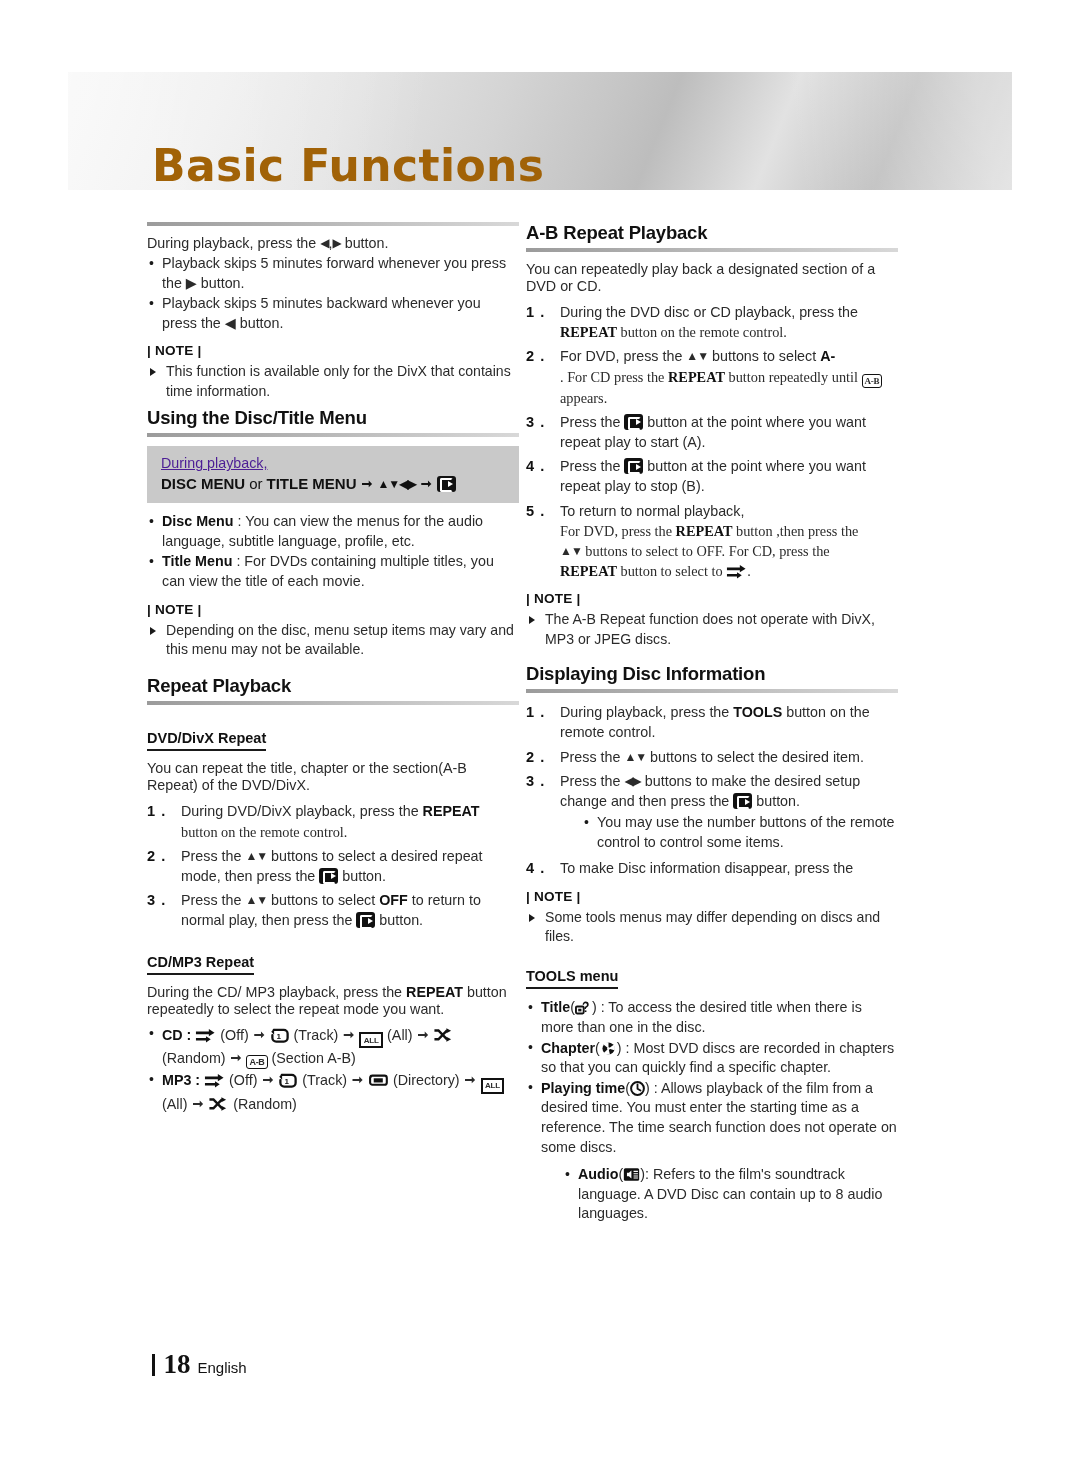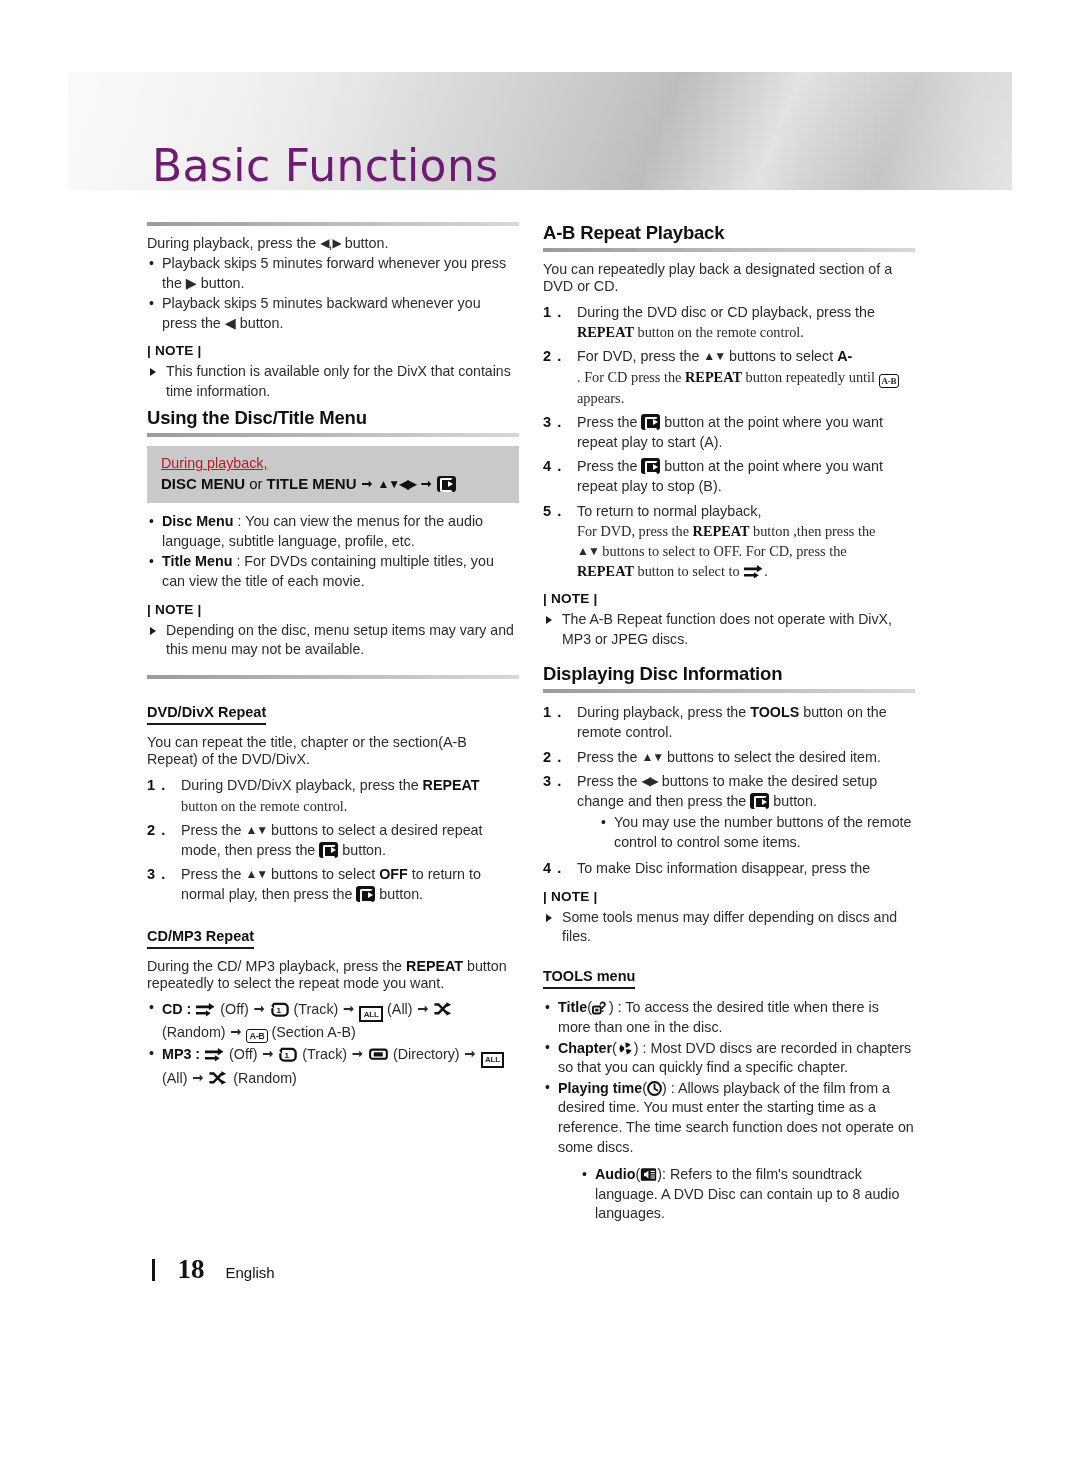--- a/index.html
+++ b/index.html
@@ -51,10 +51,10 @@
     left: 152px;
     top: 140px;
     font-family: "DejaVu Sans", sans-serif;
-    font-weight: 400;
+    font-weight: 700;
     font-size: 44px;
     letter-spacing: 0.4px;
-    color: #701a75;
+    color: #a16207;
     white-space: nowrap;
   }
 

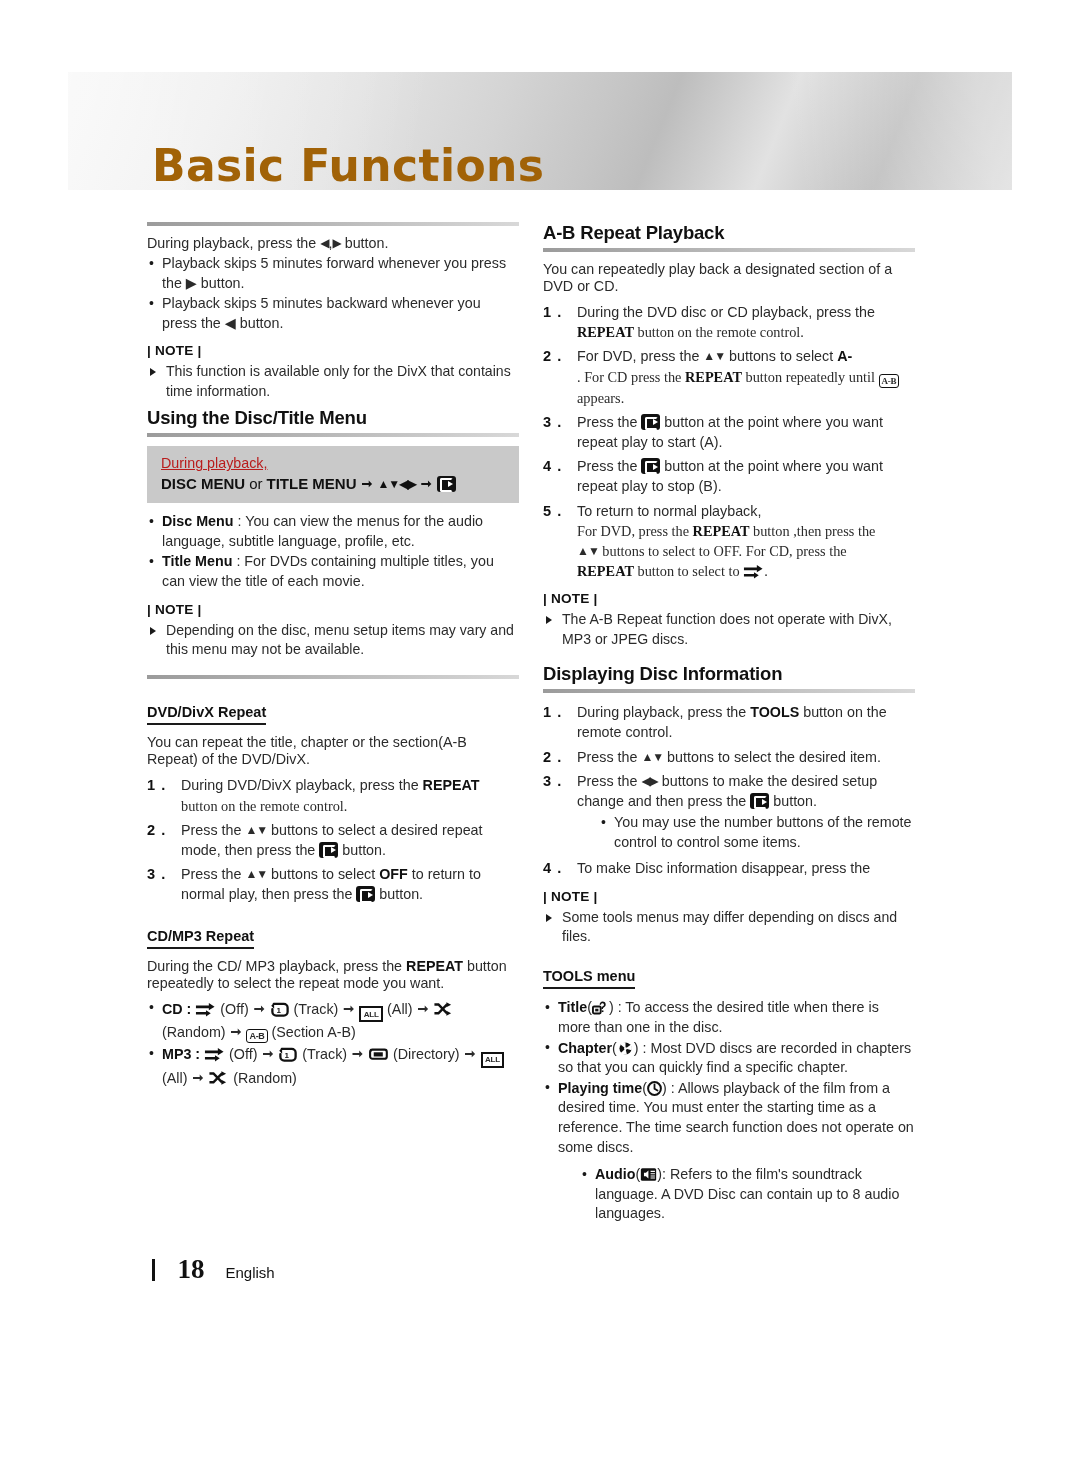--- a/index.html
+++ b/index.html
@@ -65,7 +65,7 @@
     width: 372px;
   }
   .col-left  { left: 147px; }
-  .col-right { left: 543px; }
+  .col-right { left: 526px; }
 
   
   .h1 {

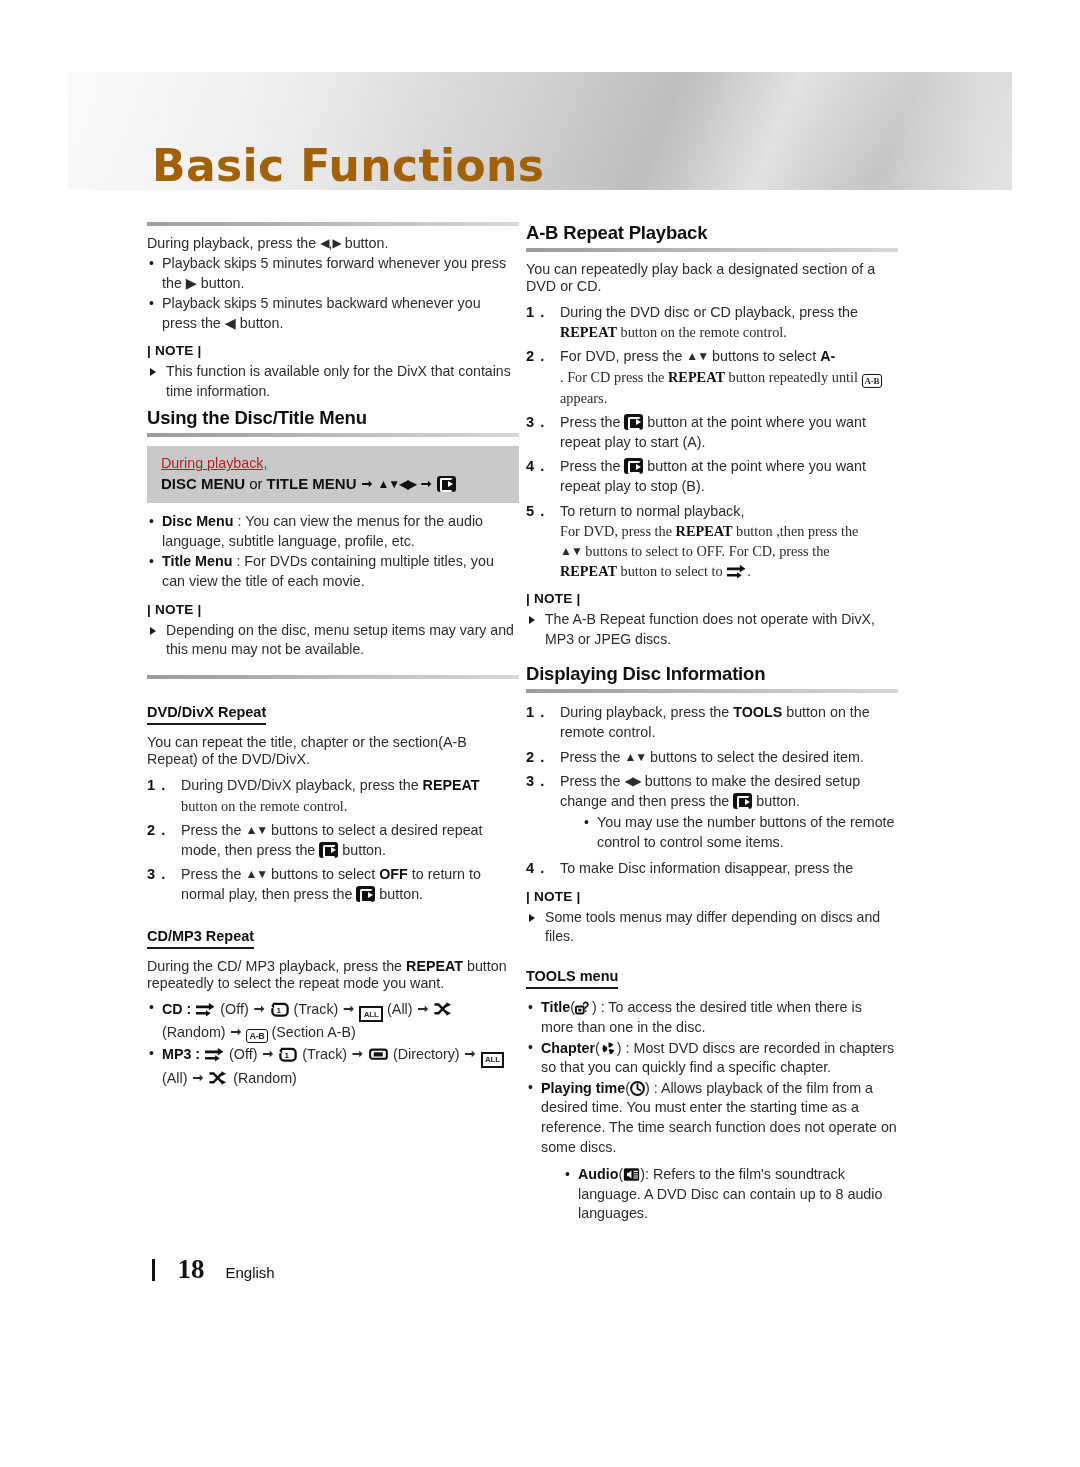--- a/index.html
+++ b/index.html
@@ -190,7 +190,7 @@
   .callout .line1 {
     font-size: 14.3px;
     text-decoration: underline;
-    color: #b91c1c;
+    color: #4c1d95;
     margin-bottom: 4px;
   }
   .callout .line2 {

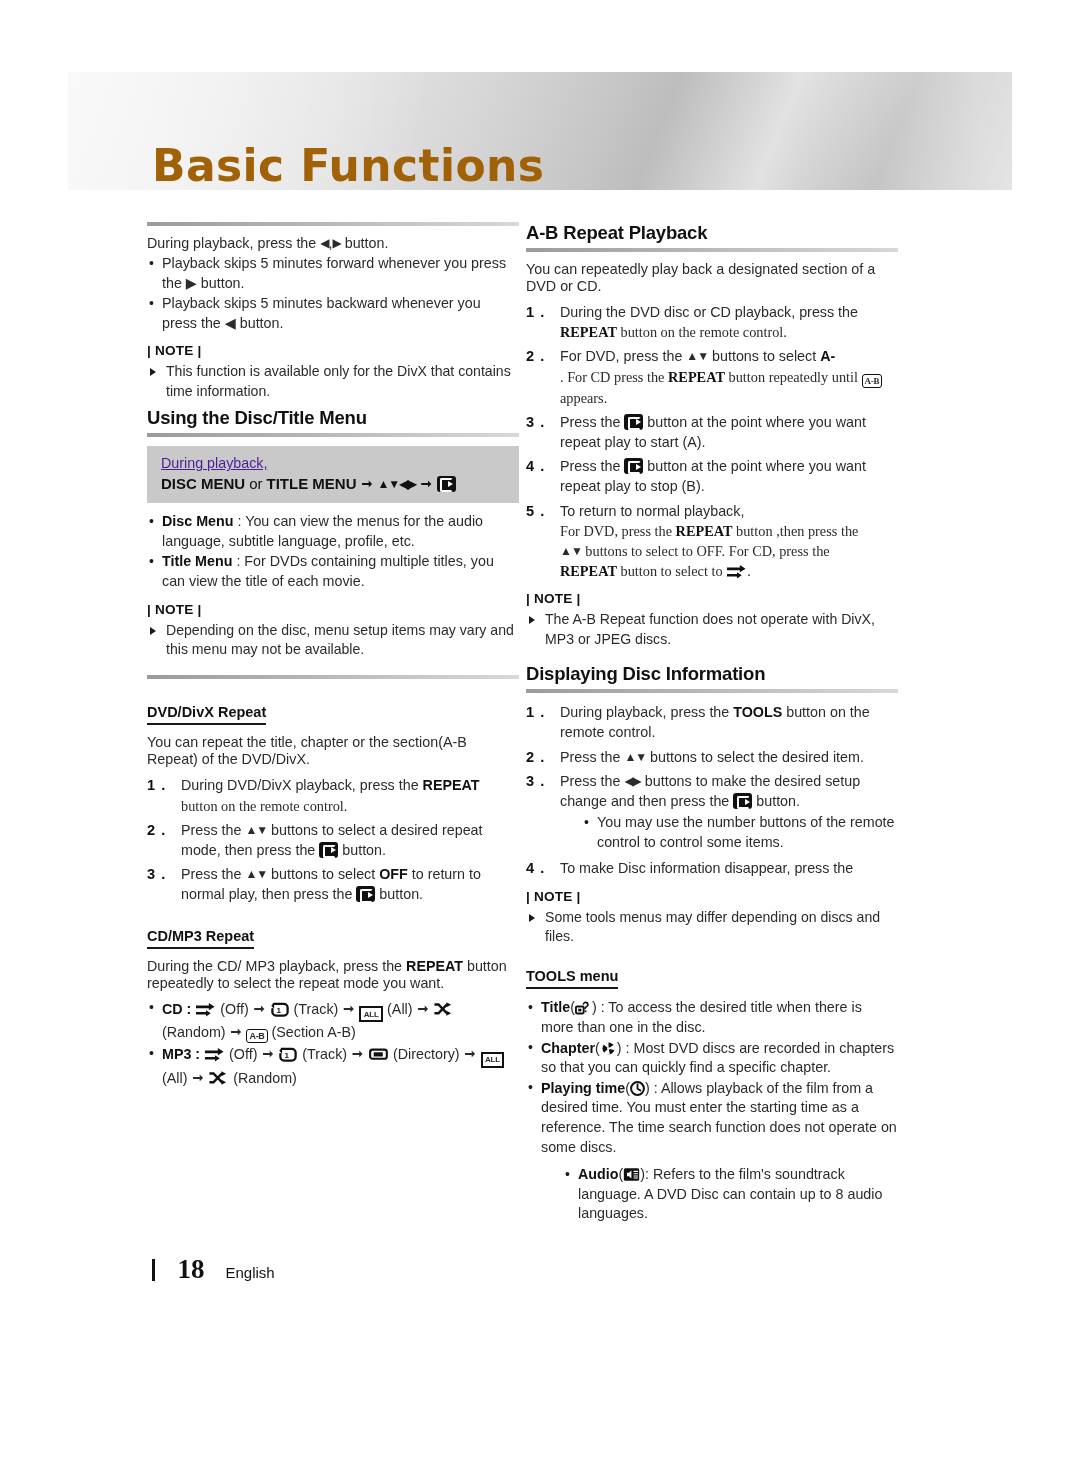--- a/index.html
+++ b/index.html
@@ -374,6 +374,7 @@
   </div>
 
   <div style="margin-top:16px;">
+    <div class="h1">Repeat Playback</div>
     <div class="h1-rule"></div>
 
     <div class="h2">DVD/DivX Repeat</div>

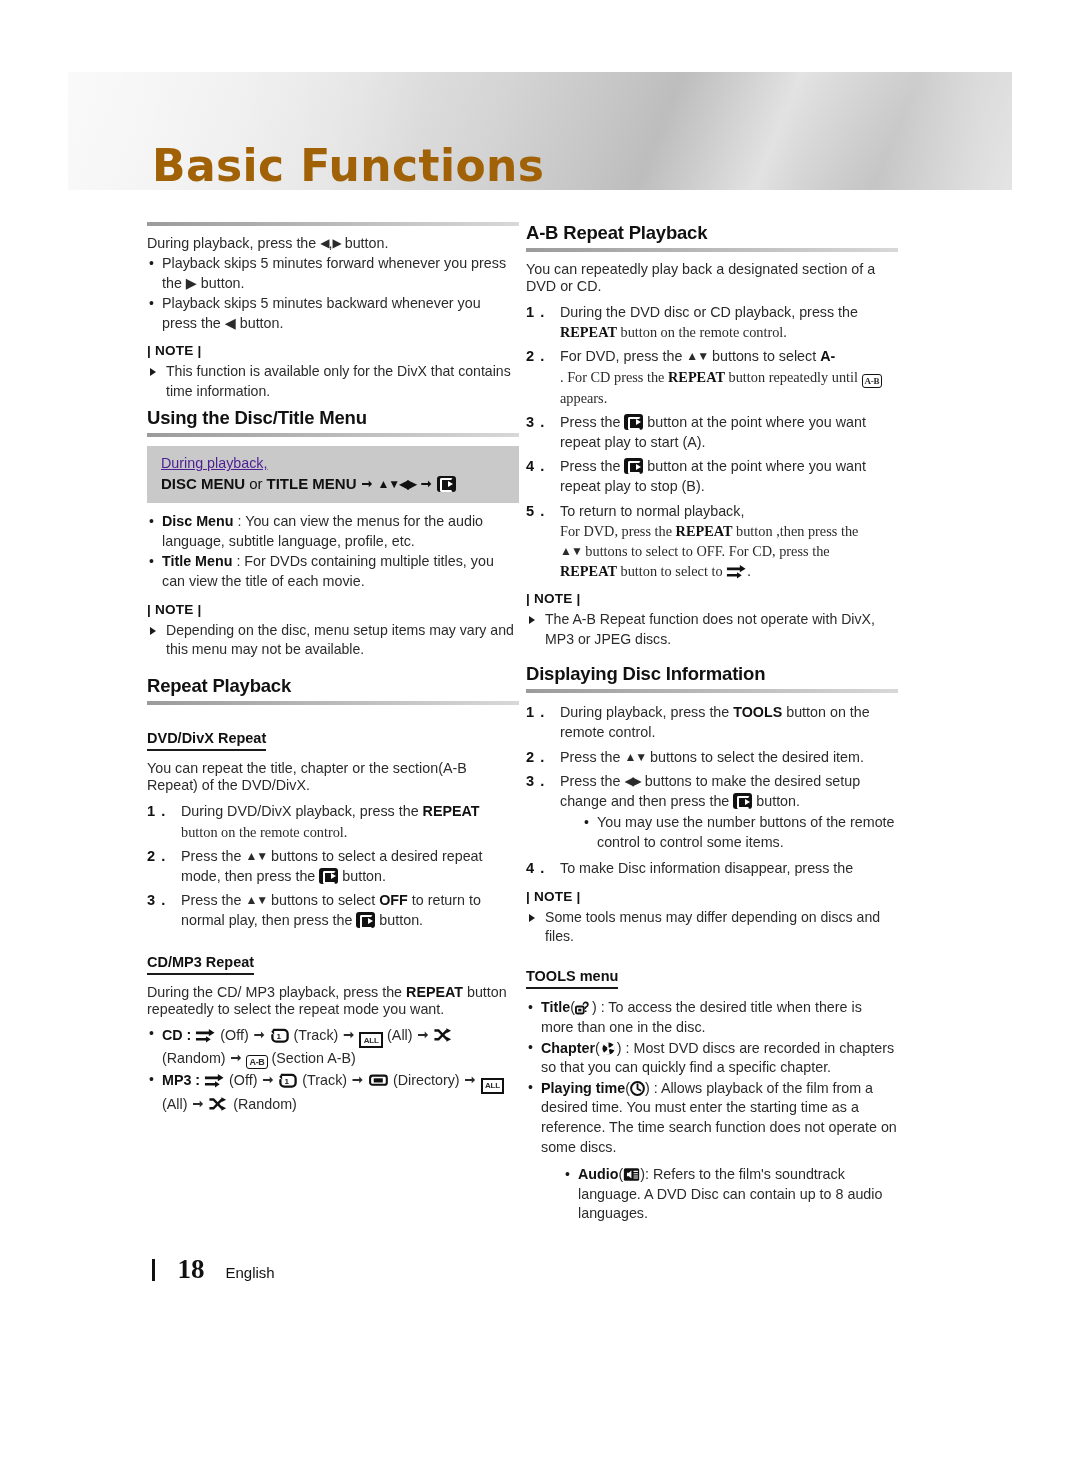--- a/index.html
+++ b/index.html
@@ -293,10 +293,10 @@
   .footer {
     position: absolute;
     left: 152px;
-    top: 1256px;
+    top: 1351px;
     display: flex;
     align-items: baseline;
-    gap: 21px;
+    gap: 7px;
     text-align: center;
   }
   .footer .bar {

